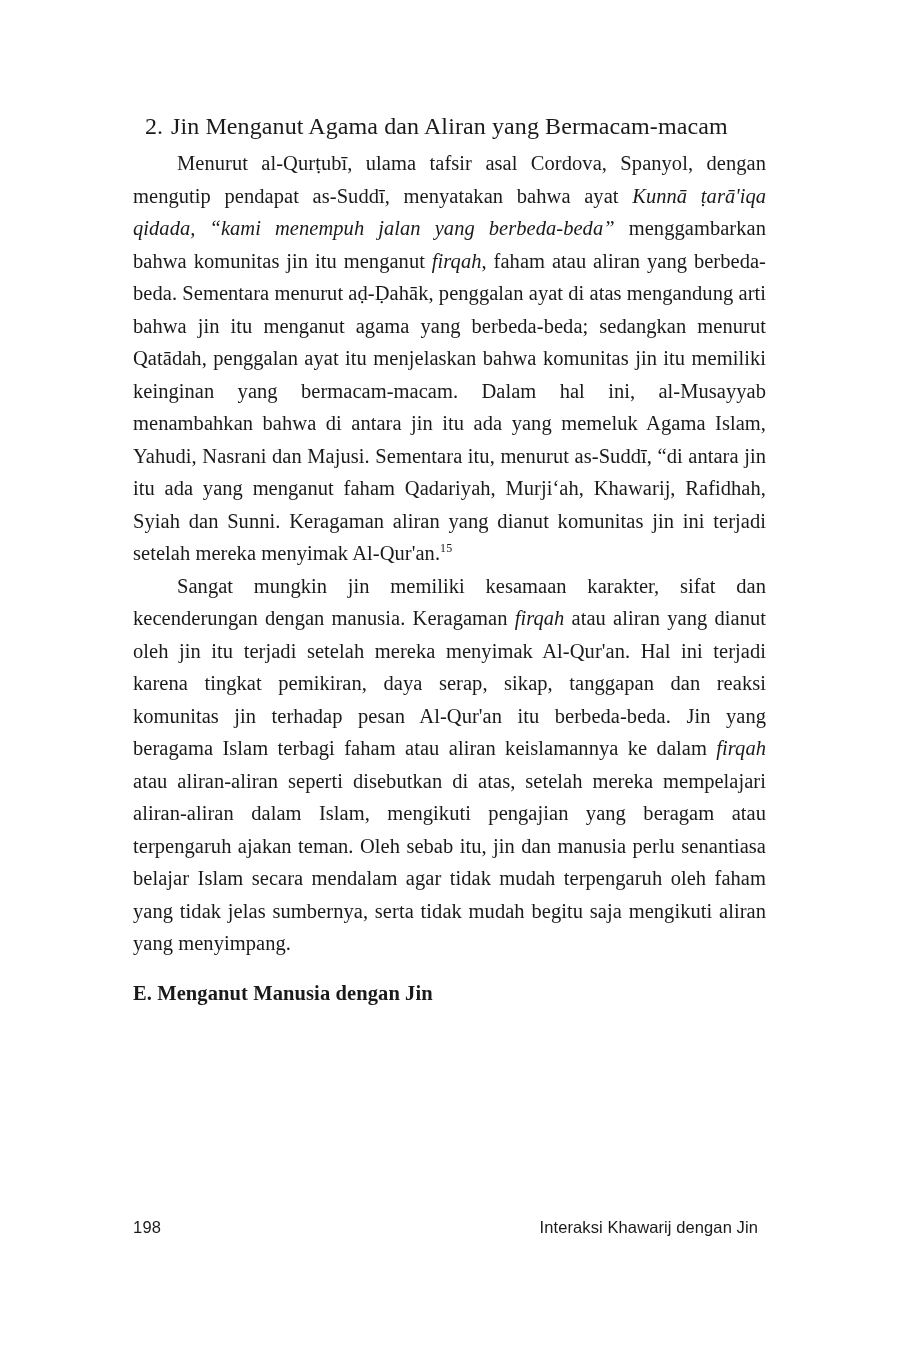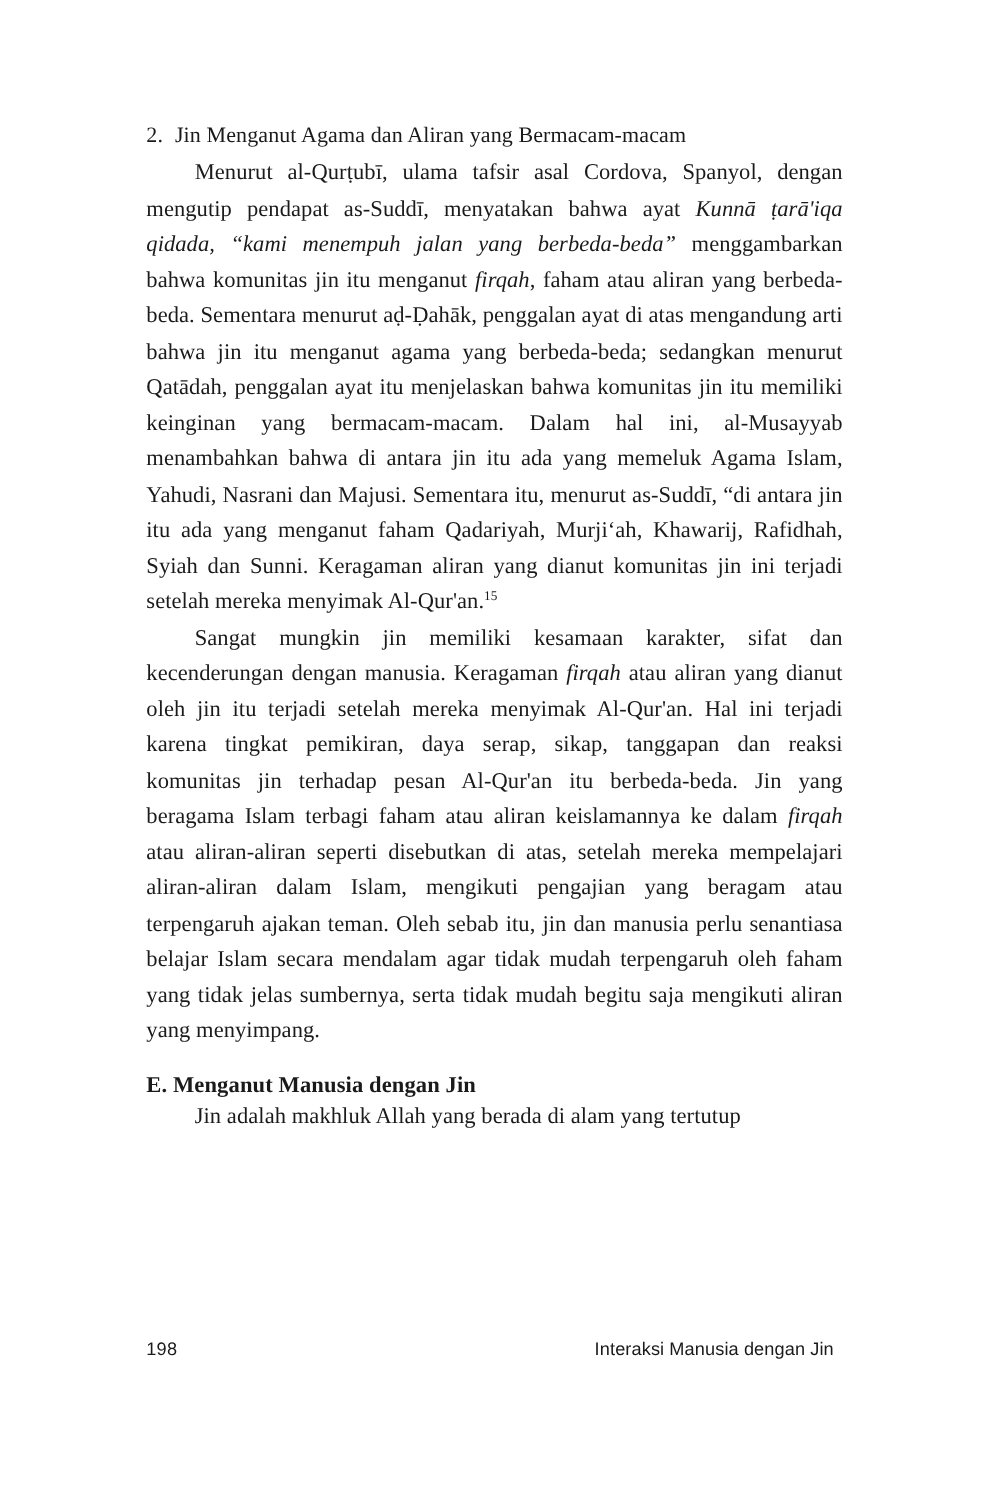--- a/index.html
+++ b/index.html
@@ -29,9 +29,9 @@
     width: 633px;
   }
   .heading-num {
-    font-size: 20px;
+    font-size: 24px;
     line-height: 1.55;
-    margin: 0 0 2px 0;
+    margin: 0 0 2px 12px;
     letter-spacing: 0.1px;
   }
   .heading-num .num {

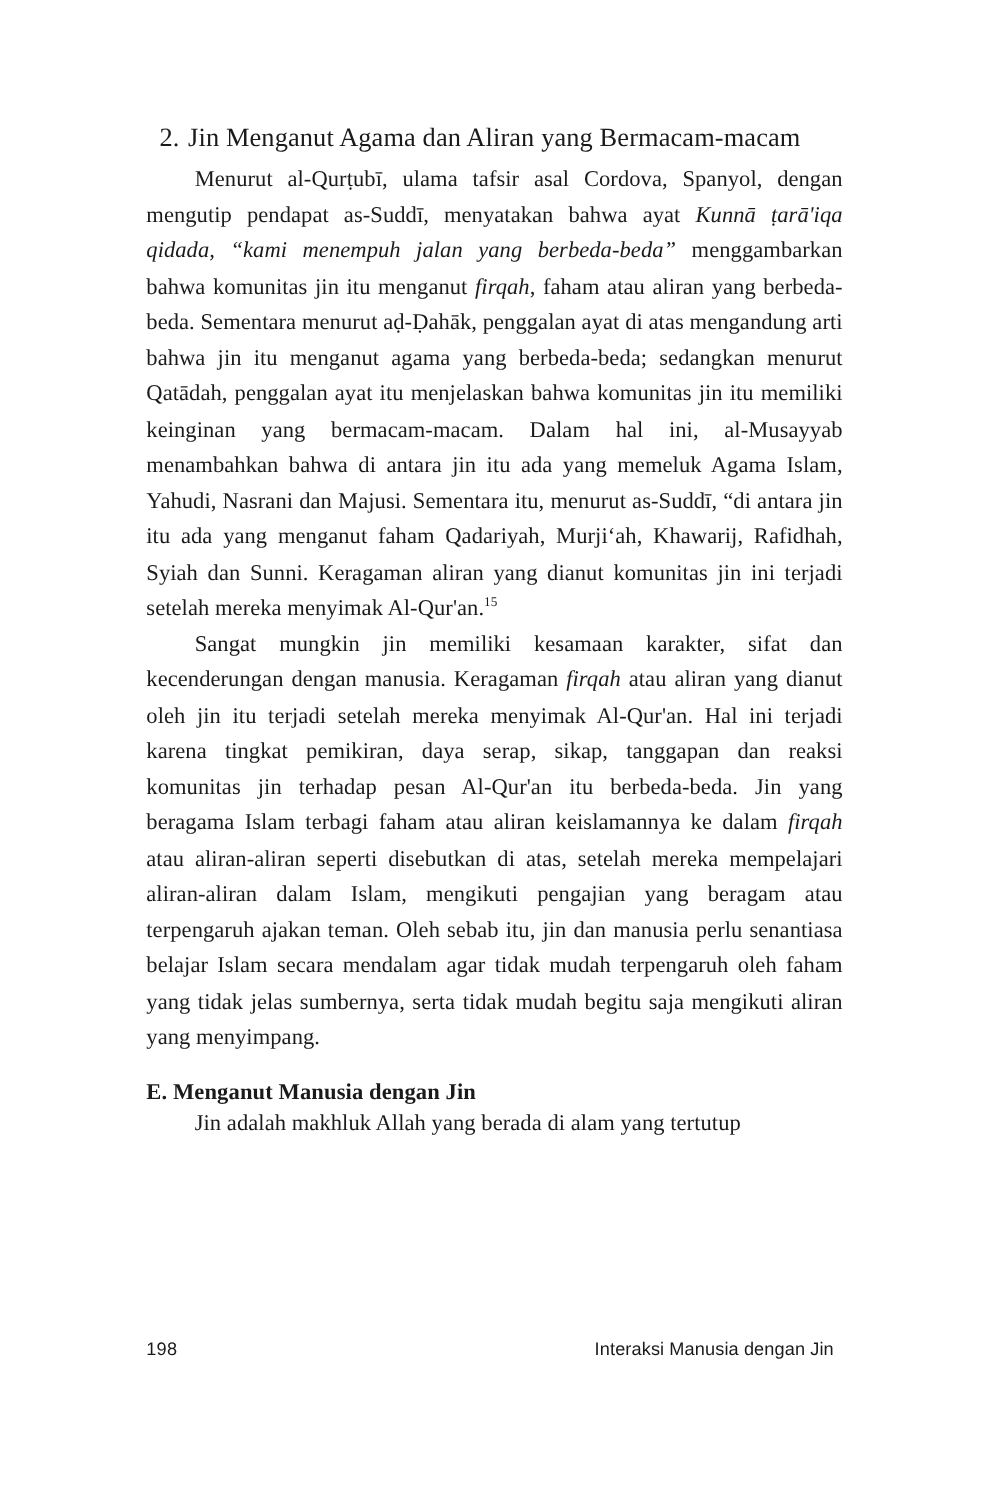--- a/index.html
+++ b/index.html
@@ -100,7 +100,6 @@
 
     <h3 class="section">E. Menganut Manusia dengan Jin</h3>
 
-    <p class="body tight">Jin adalah makhluk Allah yang berada di alam yang tertutup</p>
 
   </div>
 

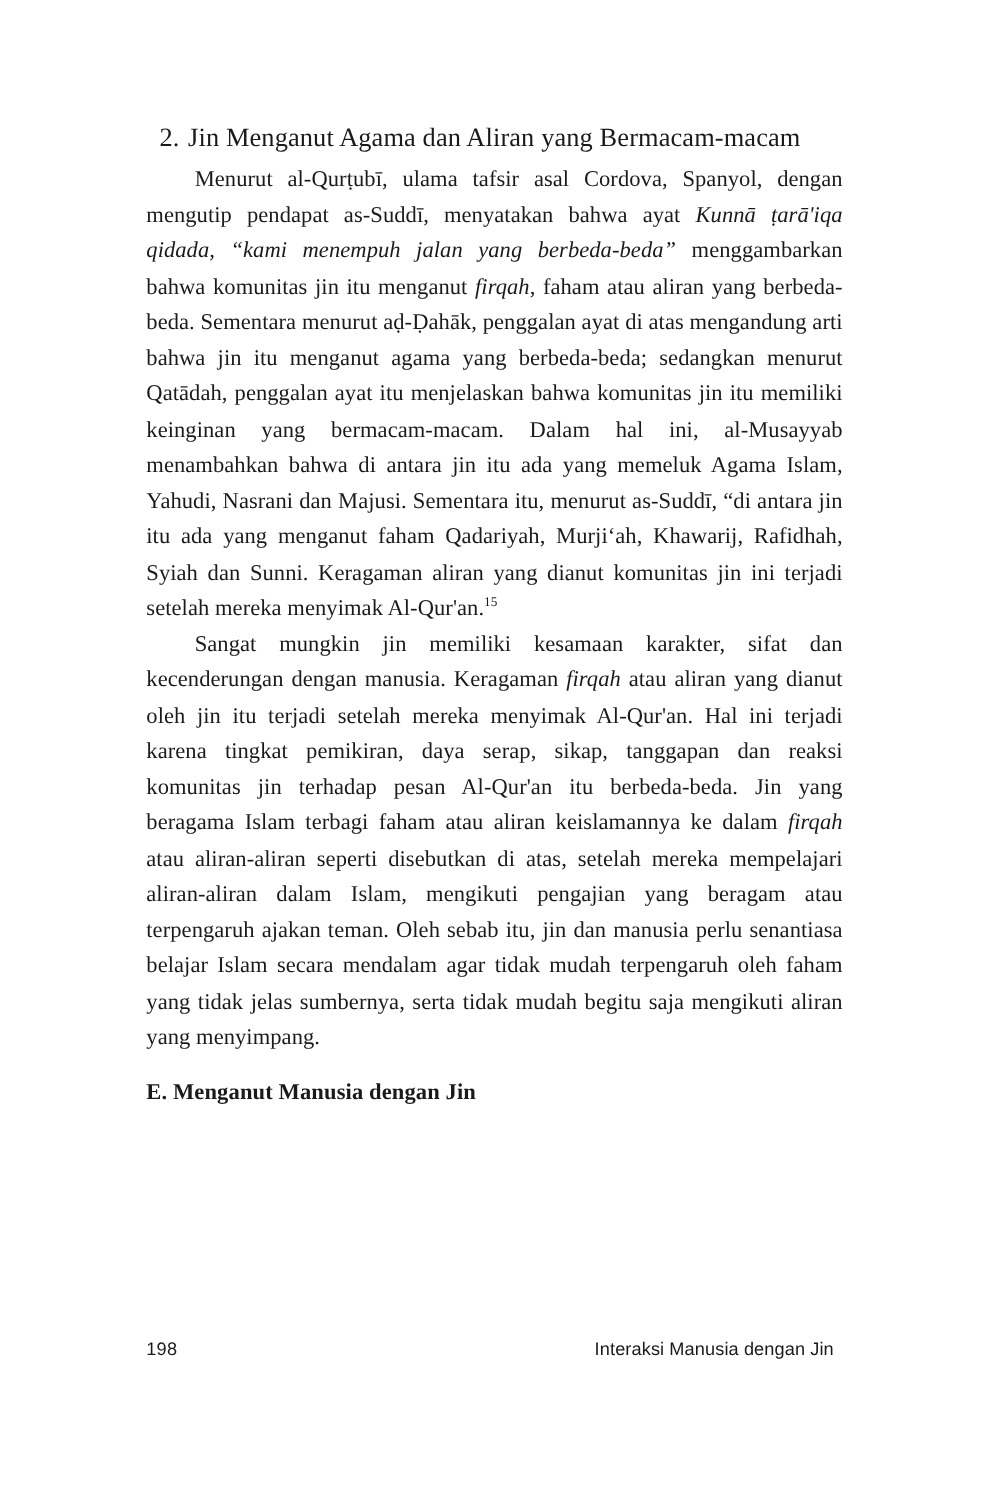--- a/index.html
+++ b/index.html
@@ -105,7 +105,7 @@
 
   <div class="footer">
     <span class="page-no">198</span>
-    <span class="run-title">Interaksi Manusia dengan Jin</span>
+    <span class="run-title">Interaksi Khawarij dengan Jin</span>
   </div>
 
 </div>

